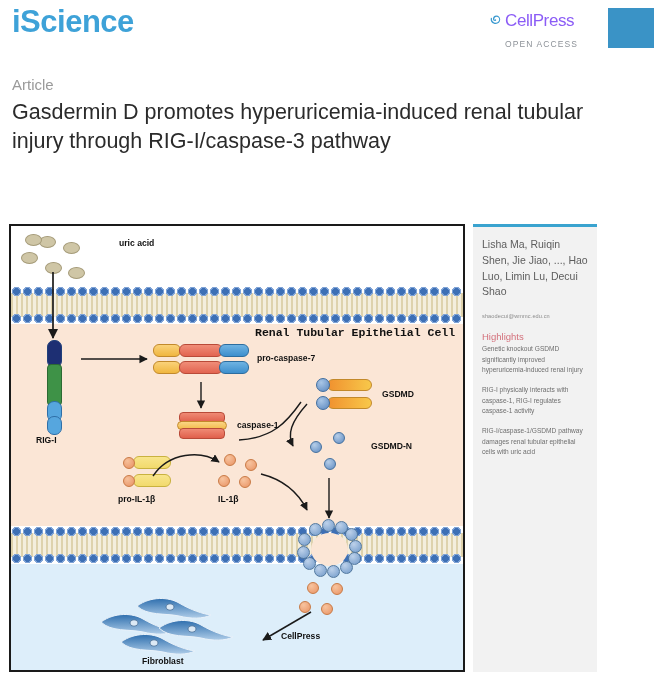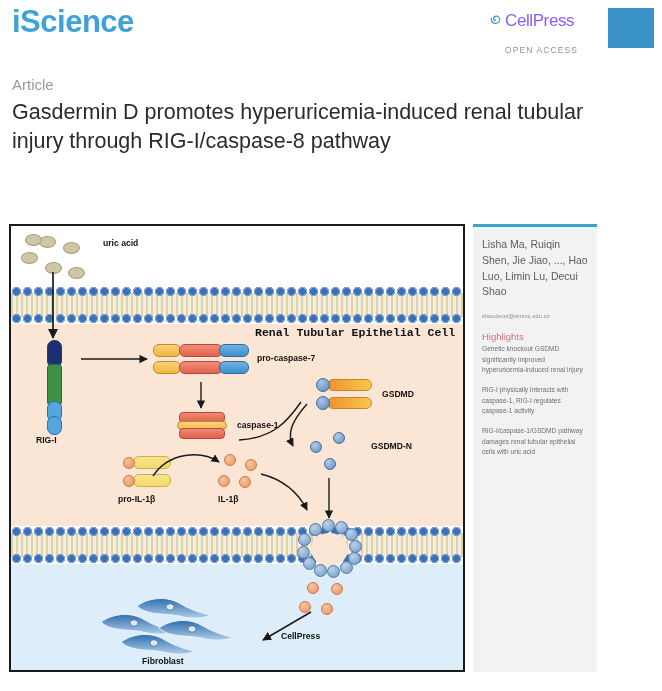--- a/index.html
+++ b/index.html
@@ -22,7 +22,7 @@
   .cp-row{display:flex;align-items:center;gap:3px;}
   .cp-mark{width:15px;height:15px;flex:0 0 auto;}
   .cp-name{font-size:17px;font-weight:normal;color:#8b5cf6;letter-spacing:-0.4px;line-height:1;}
-  .cp-oa{font-size:8.5px;color:#8d9298;letter-spacing:1.1px;margin-top:16px;margin-left:18px;}
+  .cp-oa{font-size:8.5px;color:#8d9298;letter-spacing:1.1px;margin-top:10px;margin-left:18px;}
   .blue-square{position:absolute;left:608px;top:8px;width:46px;height:40px;background:#3a93c6;}
 
   

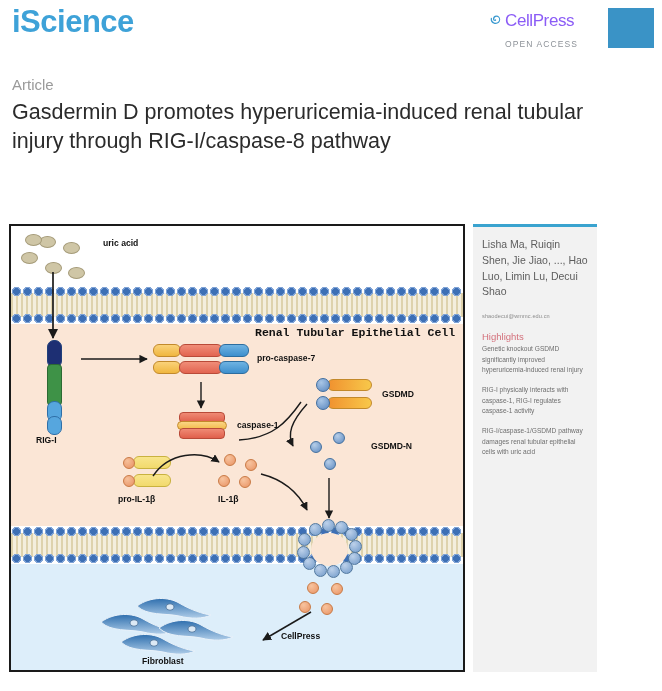--- a/index.html
+++ b/index.html
@@ -161,7 +161,7 @@
   </div>
 
   <div class="article-kicker">Article</div>
-  <div class="article-title">Gasdermin D promotes hyperuricemia-induced renal tubular injury through RIG-I/caspase-8 pathway</div>
+  <div class="article-title">Gasdermin D promotes hyperuricemia-induced renal tubular injury through RIG-I/caspase-3 pathway</div>
 
   <div class="info-col">
     <div class="authors">Lisha Ma, Ruiqin Shen, Jie Jiao, ..., Hao Luo, Limin Lu, Decui Shao</div>

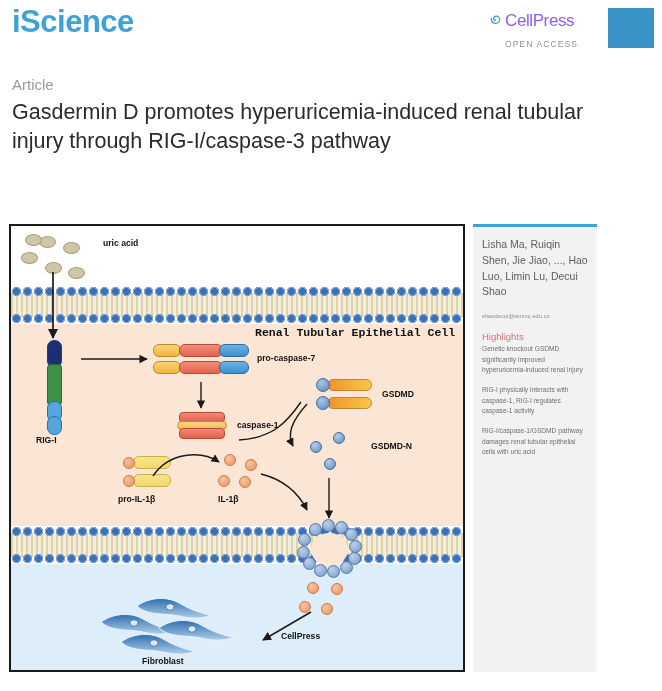--- a/index.html
+++ b/index.html
@@ -328,7 +328,7 @@
       </svg>
 
       <div class="label label-big" style="left:244px;top:100px;">Renal Tubular Epithelial Cell</div>
-      <div class="label" style="left:92px;top:12px;">uric acid</div>
+      <div class="label" style="left:108px;top:12px;">uric acid</div>
       <div class="label" style="left:25px;top:209px;">RIG-I</div>
       <div class="label" style="left:246px;top:127px;">pro-caspase-7</div>
       <div class="label" style="left:226px;top:194px;">caspase-1</div>

